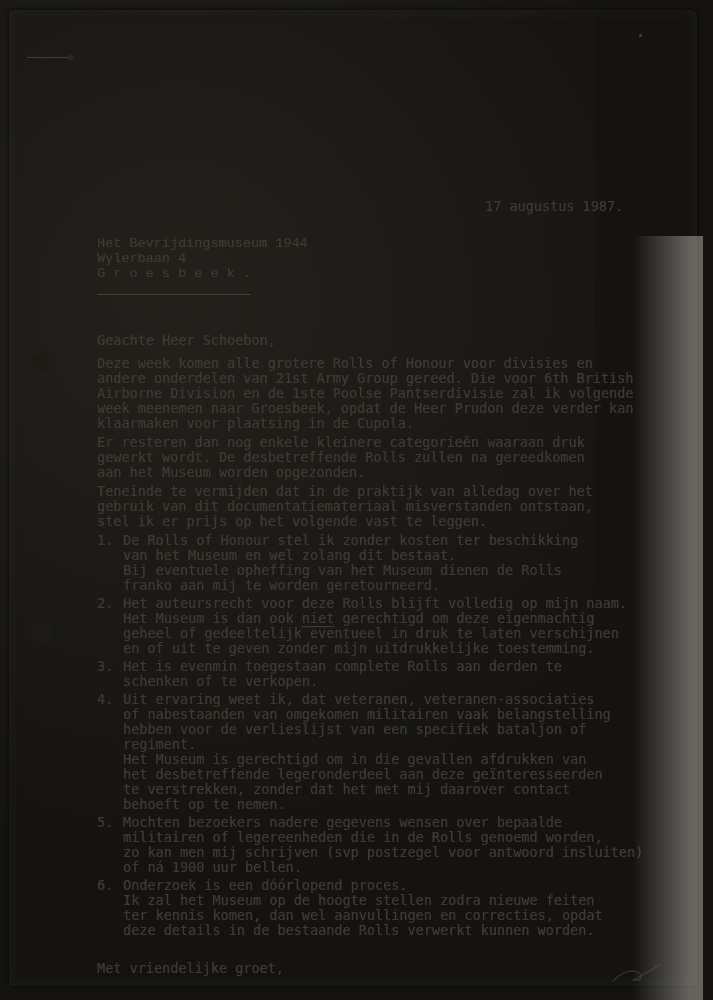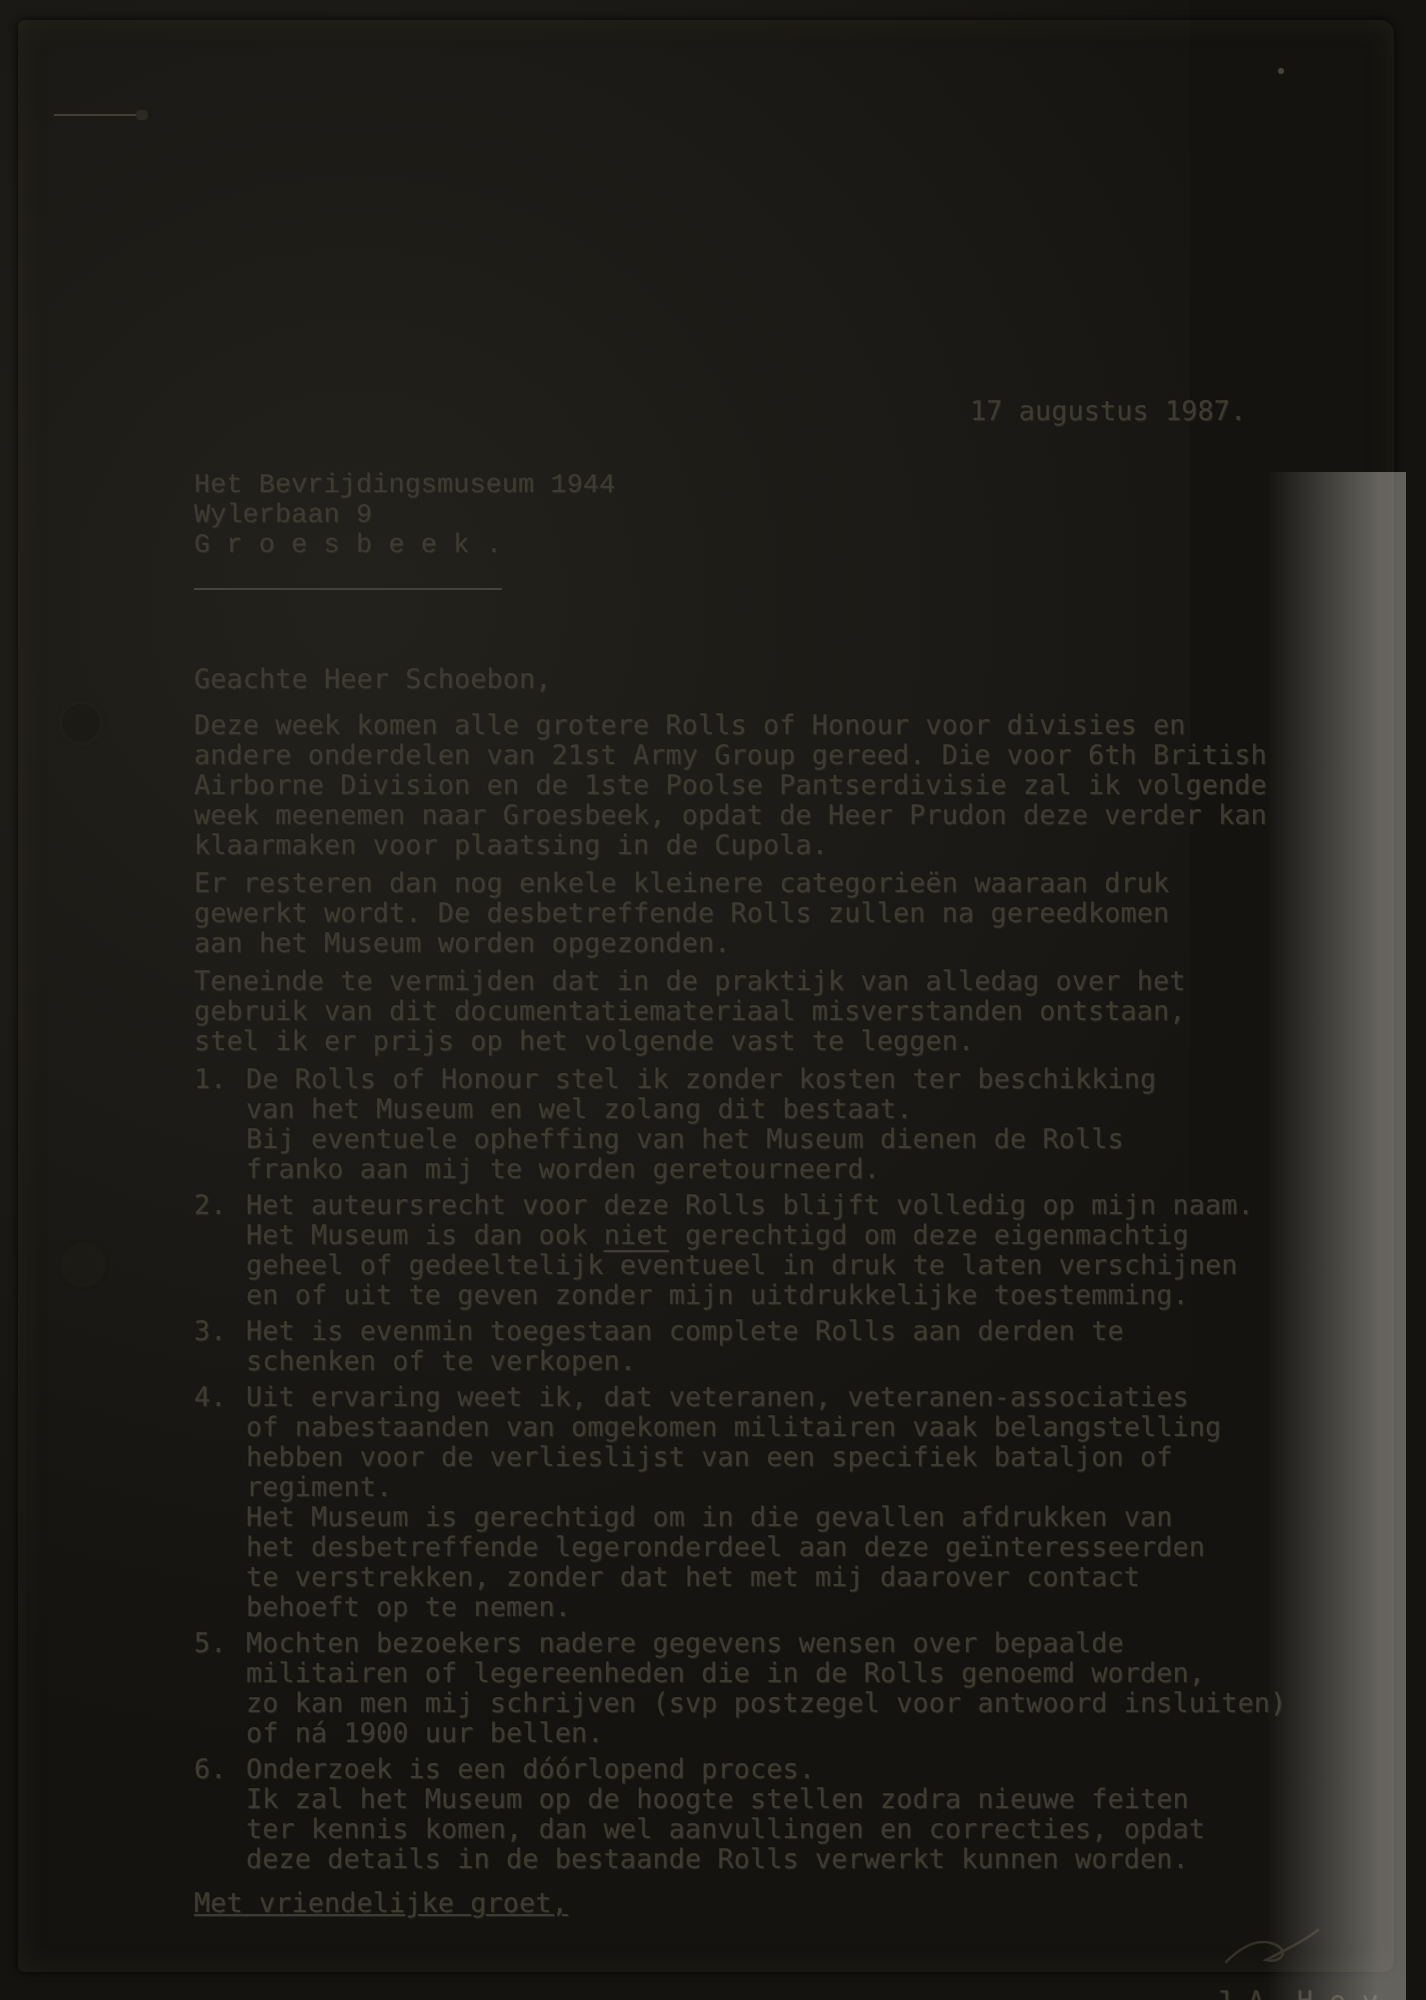--- a/index.html
+++ b/index.html
@@ -84,7 +84,7 @@
 
       <div class="recipient">
         <div>Het Bevrijdingsmuseum 1944</div>
-        <div>Wylerbaan 9</div>
+        <div>Wylerbaan 4</div>
         <div><span class="recipient-city">G r o e s b e e k .</span></div>
       </div>
 

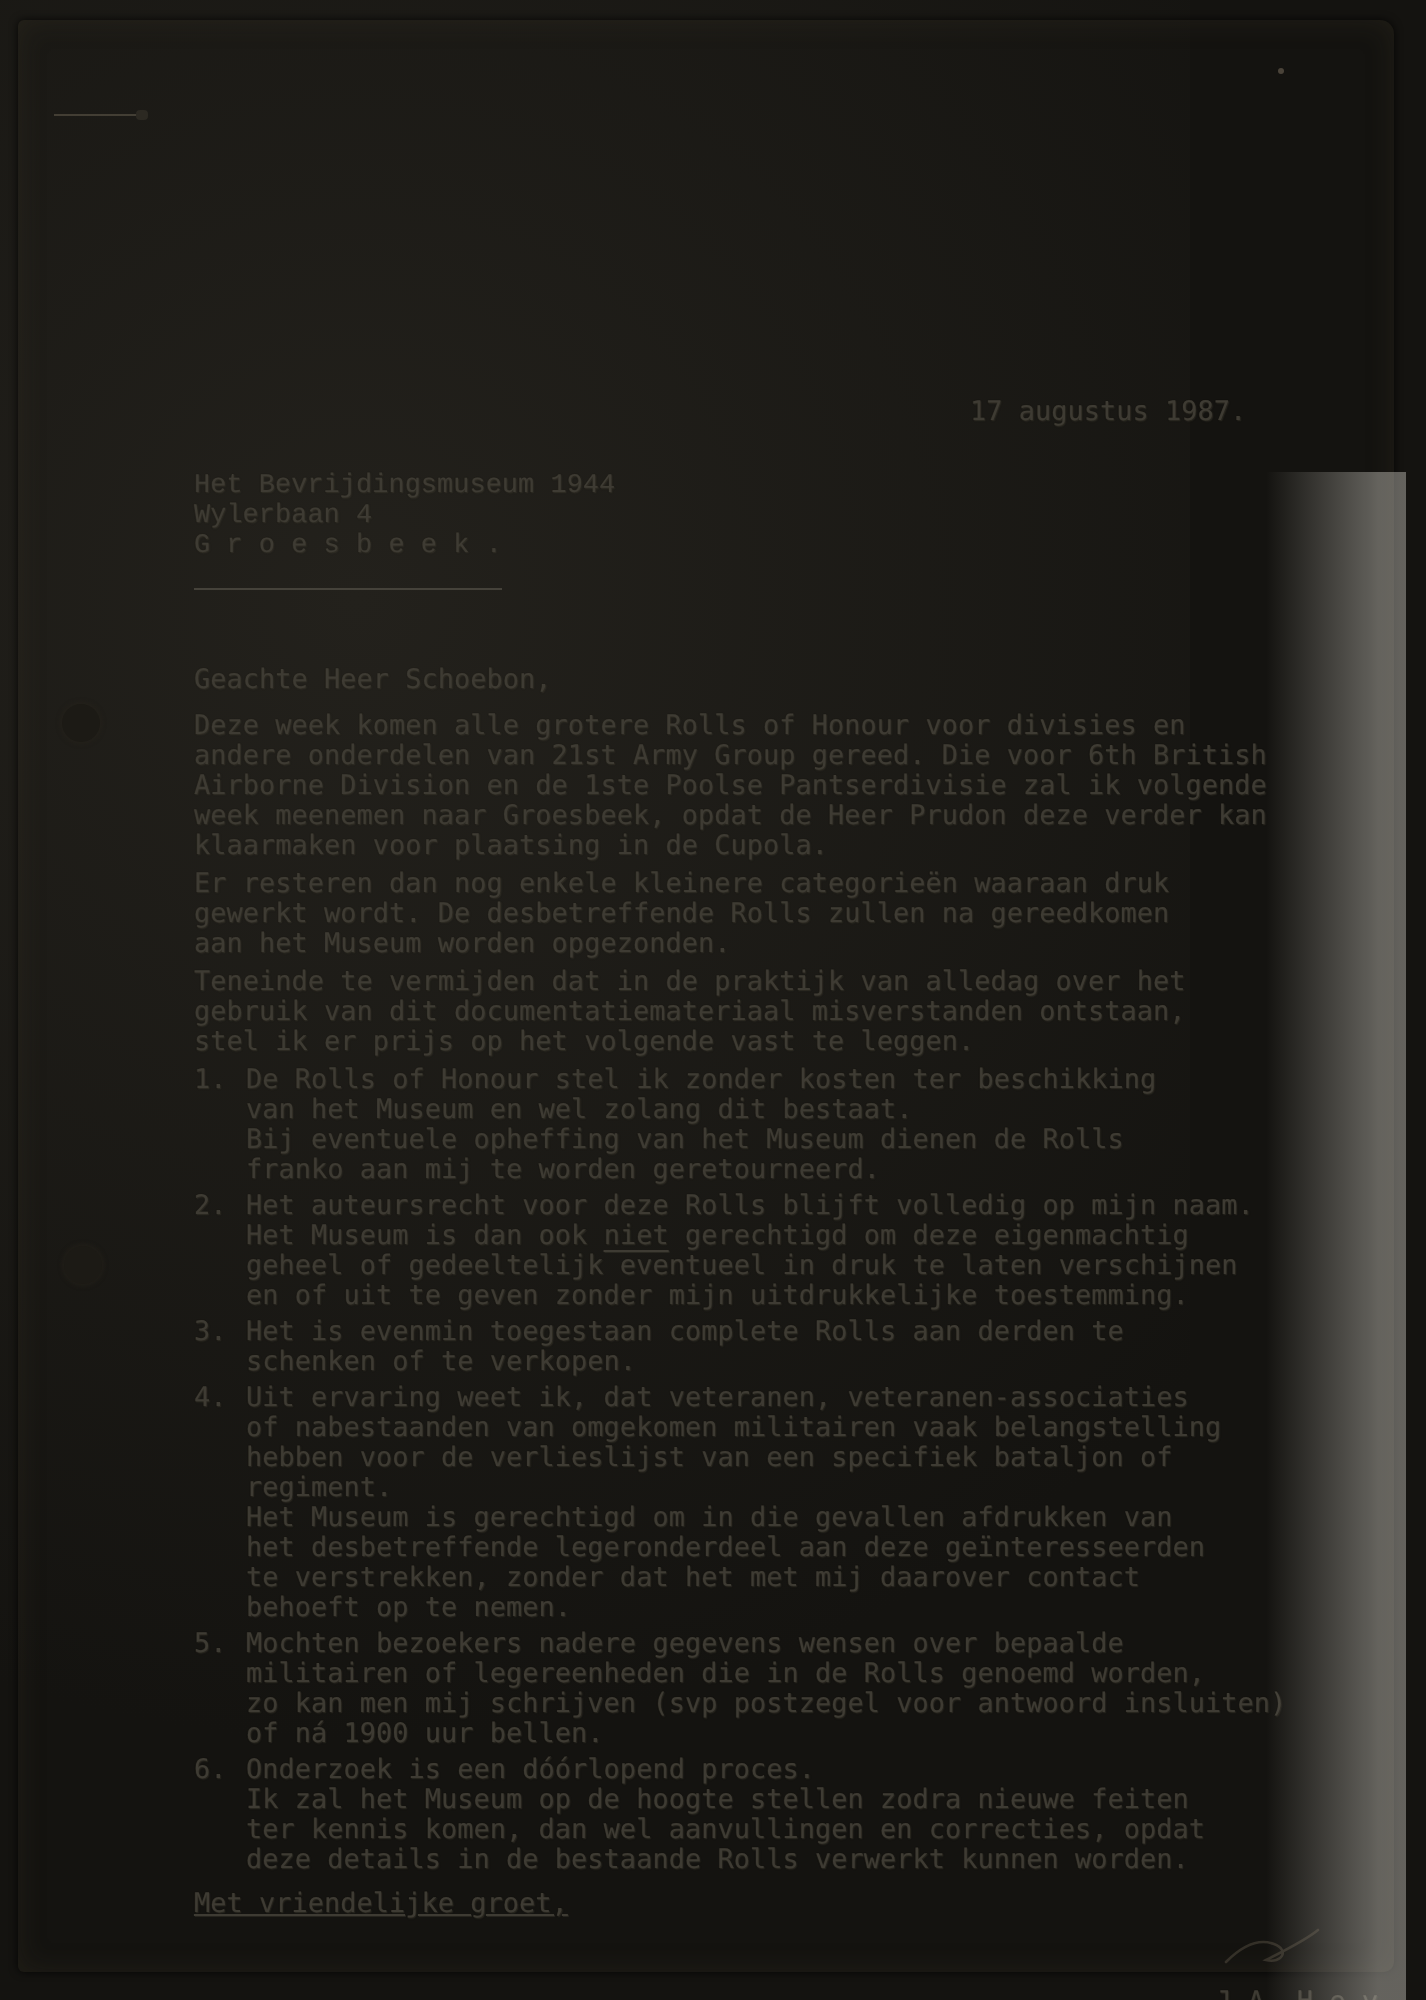--- a/index.html
+++ b/index.html
@@ -66,7 +66,7 @@
   .item-number{width:26px;flex:0 0 26px;}
   .item-text{flex:1;}
   .item-text u, .para u{text-decoration:underline;text-underline-offset:2.5px;text-decoration-thickness:1.2px;}
-  .closing{margin-top:7px;text-decoration:underline;}
+  .closing{margin-top:23px;}
   .signature{margin-top:34px;white-space:pre;text-align:right;}
 </style>
 </head>

